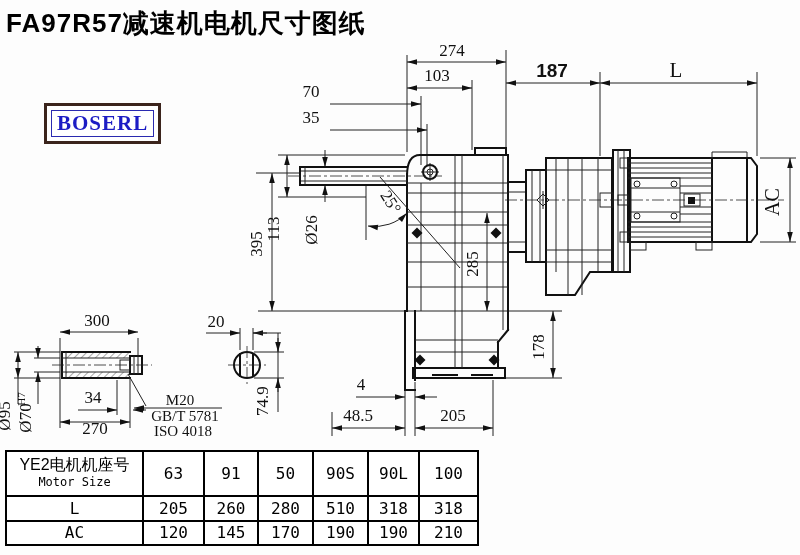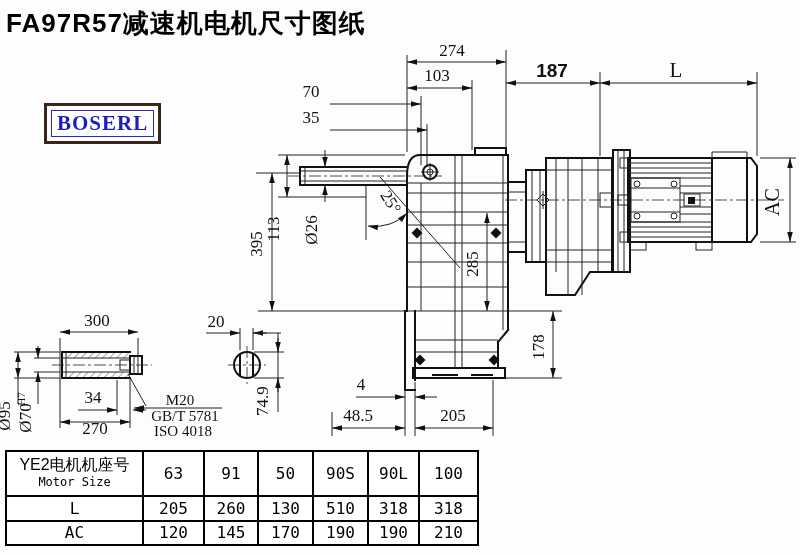--- a/index.html
+++ b/index.html
@@ -331,7 +331,7 @@
       <td>L</td>
       <td>205</td>
       <td>260</td>
-      <td>130</td>
+      <td>280</td>
       <td>510</td>
       <td>318</td>
       <td>318</td>

